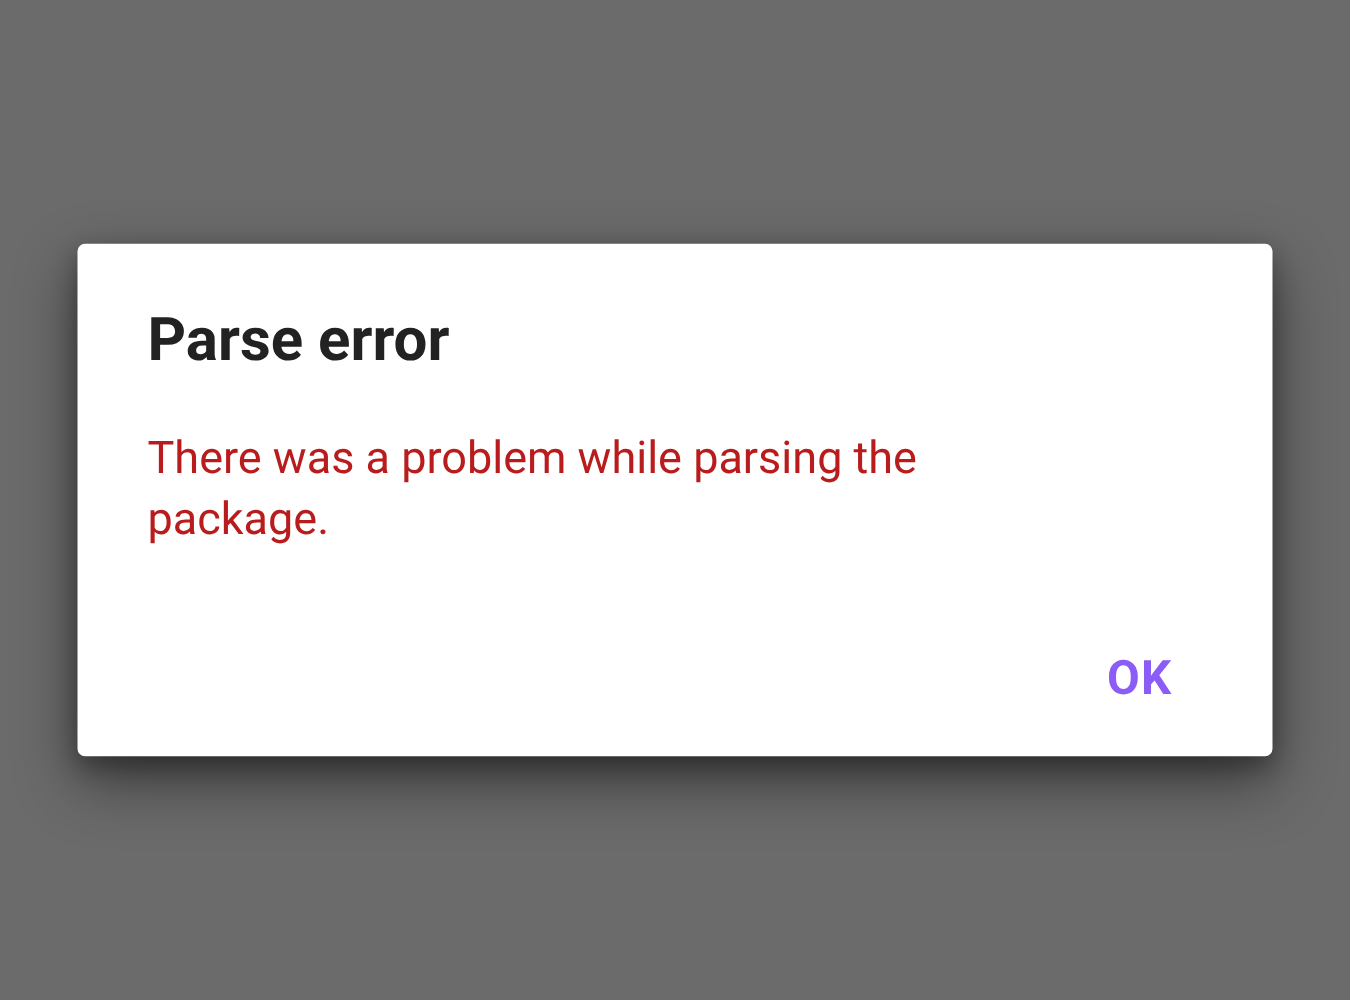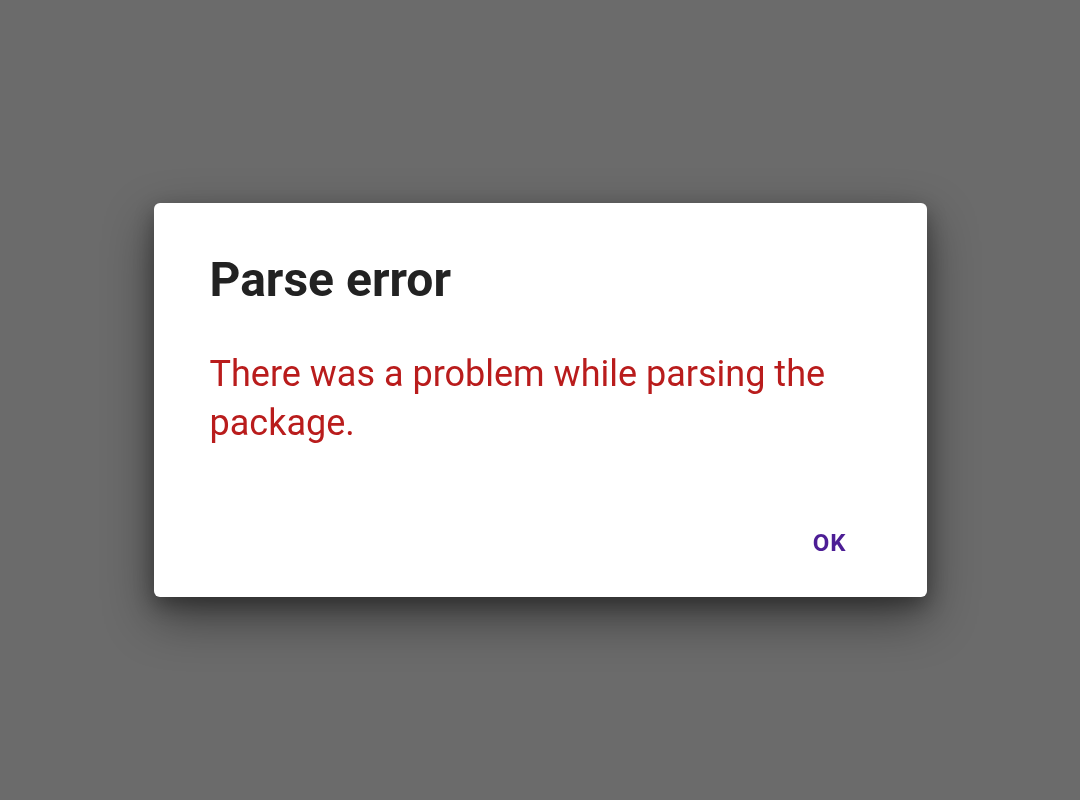--- a/index.html
+++ b/index.html
@@ -18,7 +18,7 @@
       overflow: hidden;
     }
     .dialog {
-      width: 773px;
+      width: 956px;
       background: #ffffff;
       border-radius: 6px;
       box-shadow: 0 20px 50px rgba(0,0,0,0.45), 0 8px 20px rgba(0,0,0,0.3);

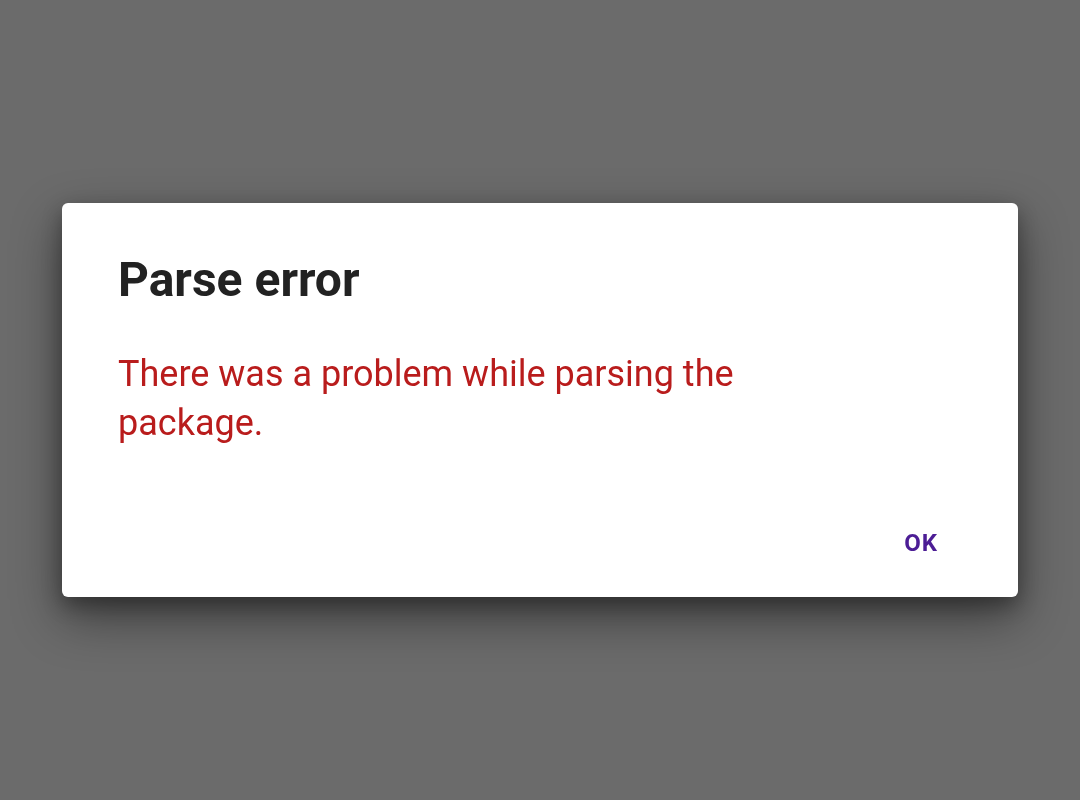--- a/index.html
+++ b/index.html
@@ -48,9 +48,9 @@
     .ok-button {
       background: transparent;
       border: none;
-      font-size: 24px;
+      font-size: 38px;
       font-weight: 700;
-      color: #4c1d95;
+      color: #8b5cf6;
       letter-spacing: 1px;
       cursor: pointer;
       padding: 10px 24px;

